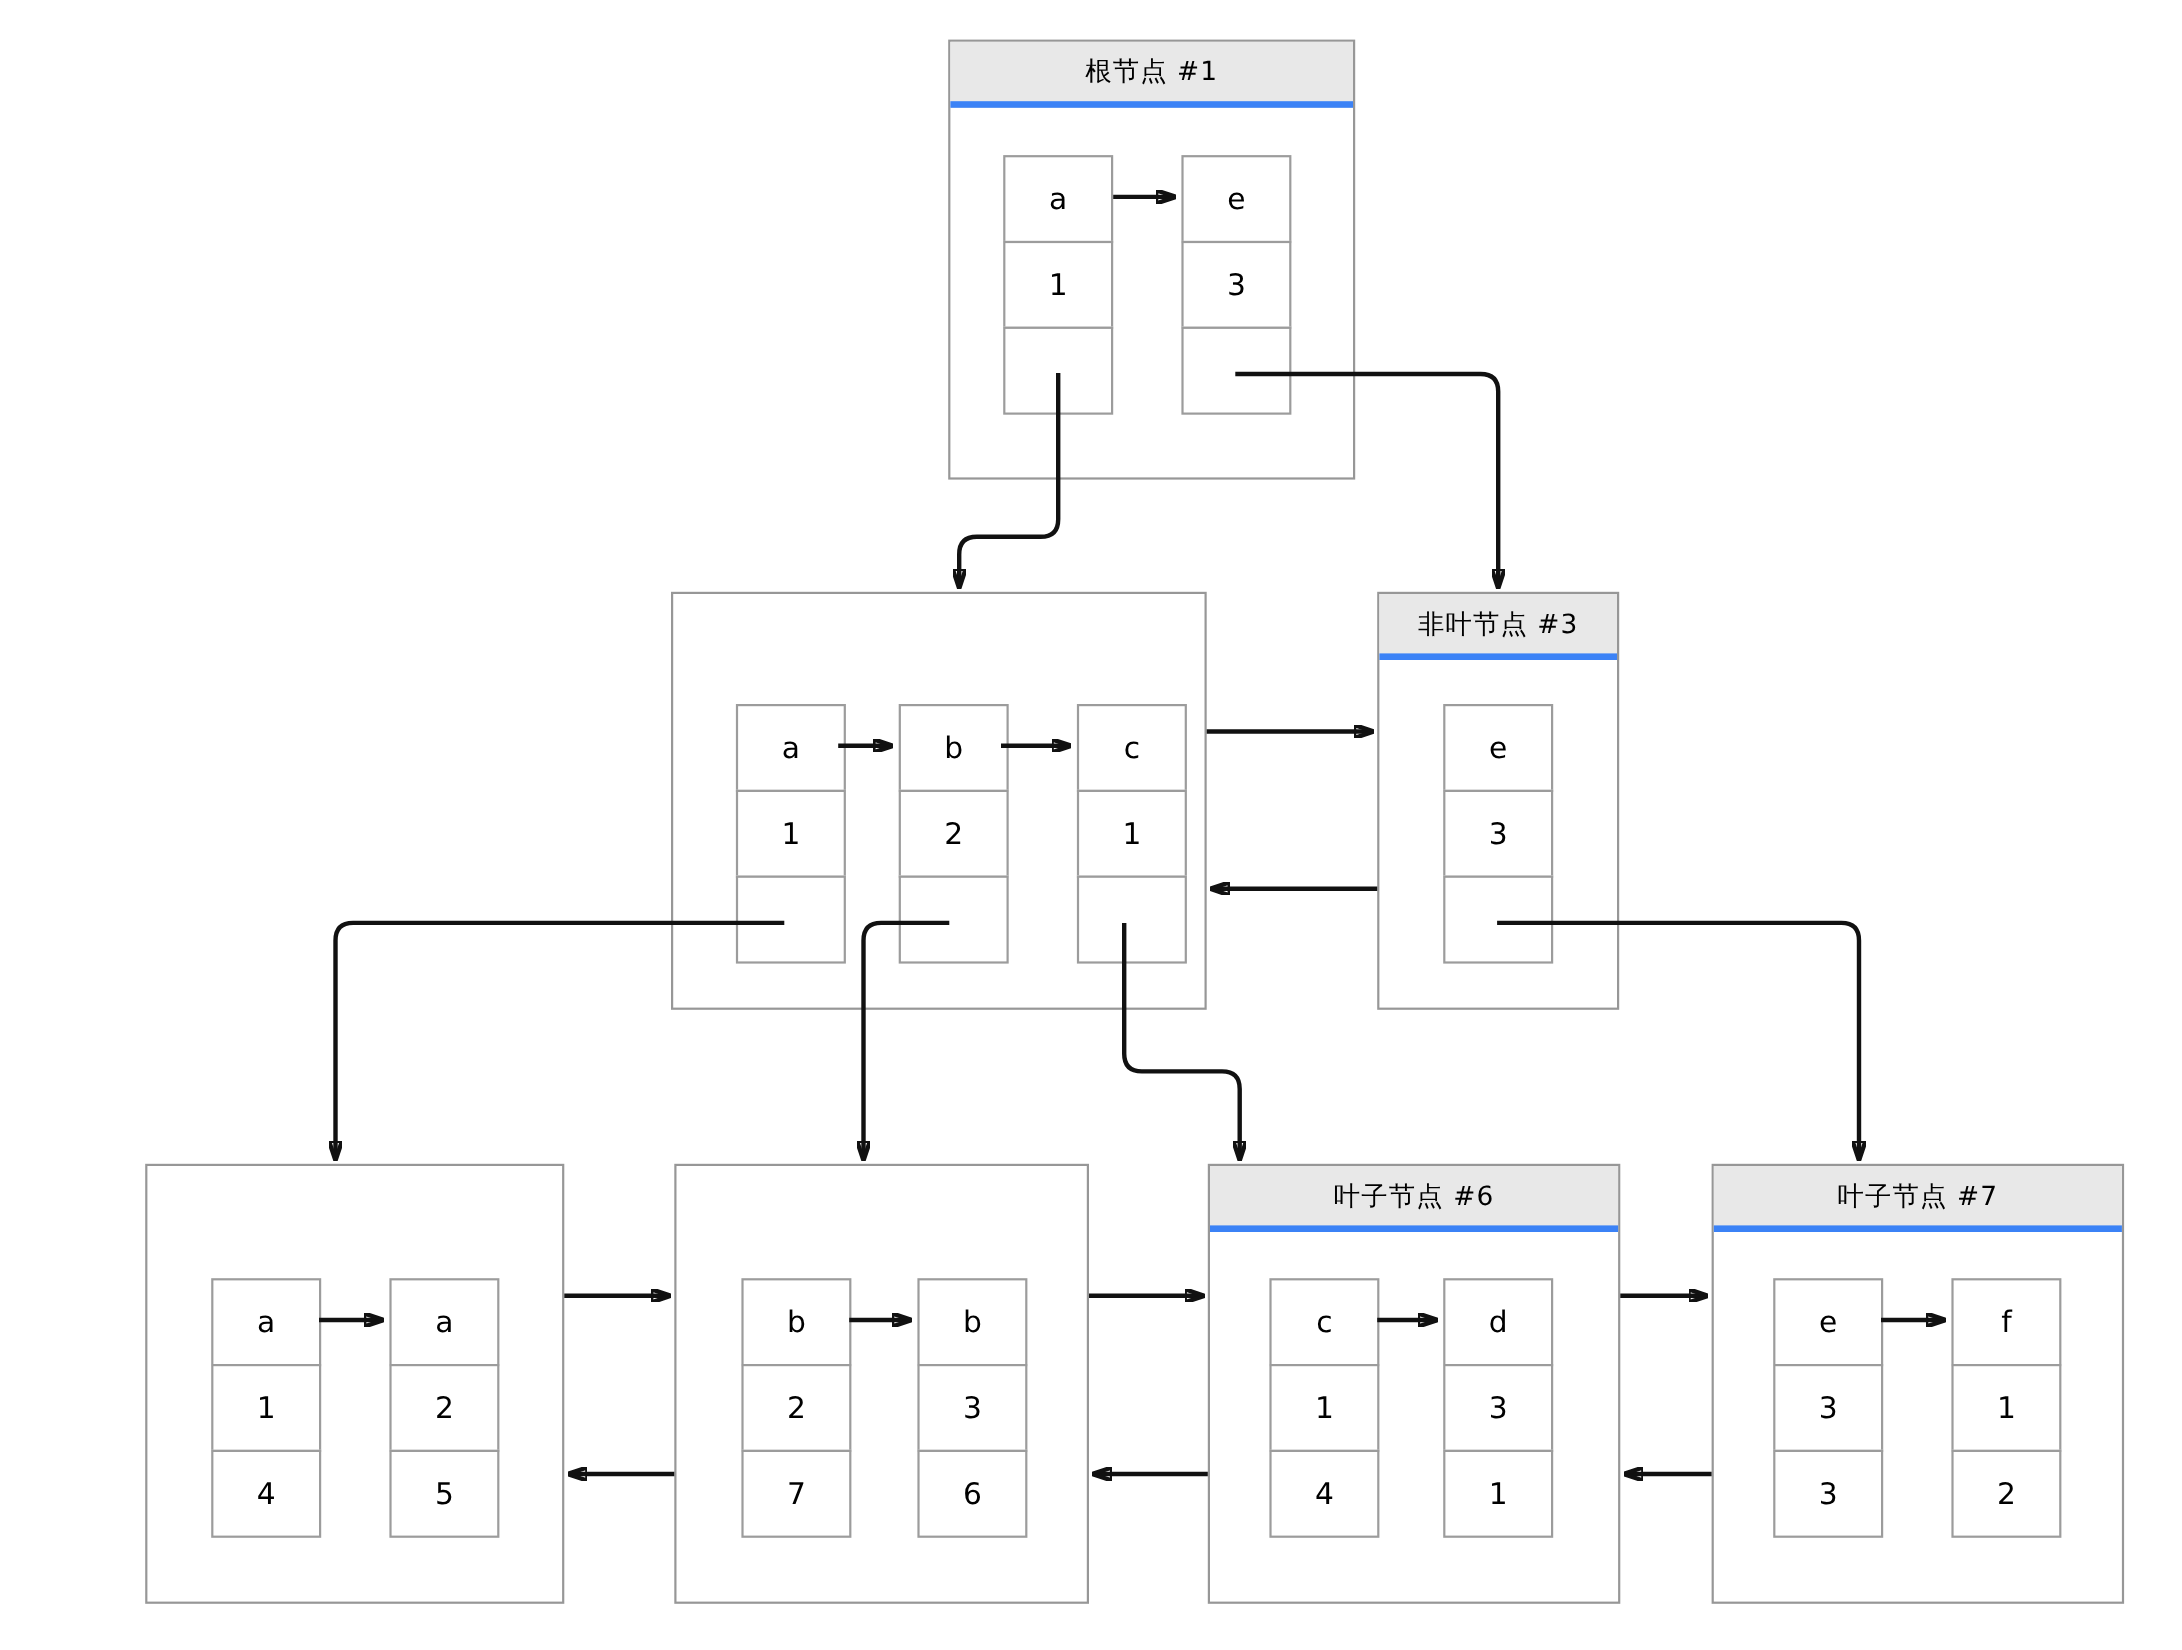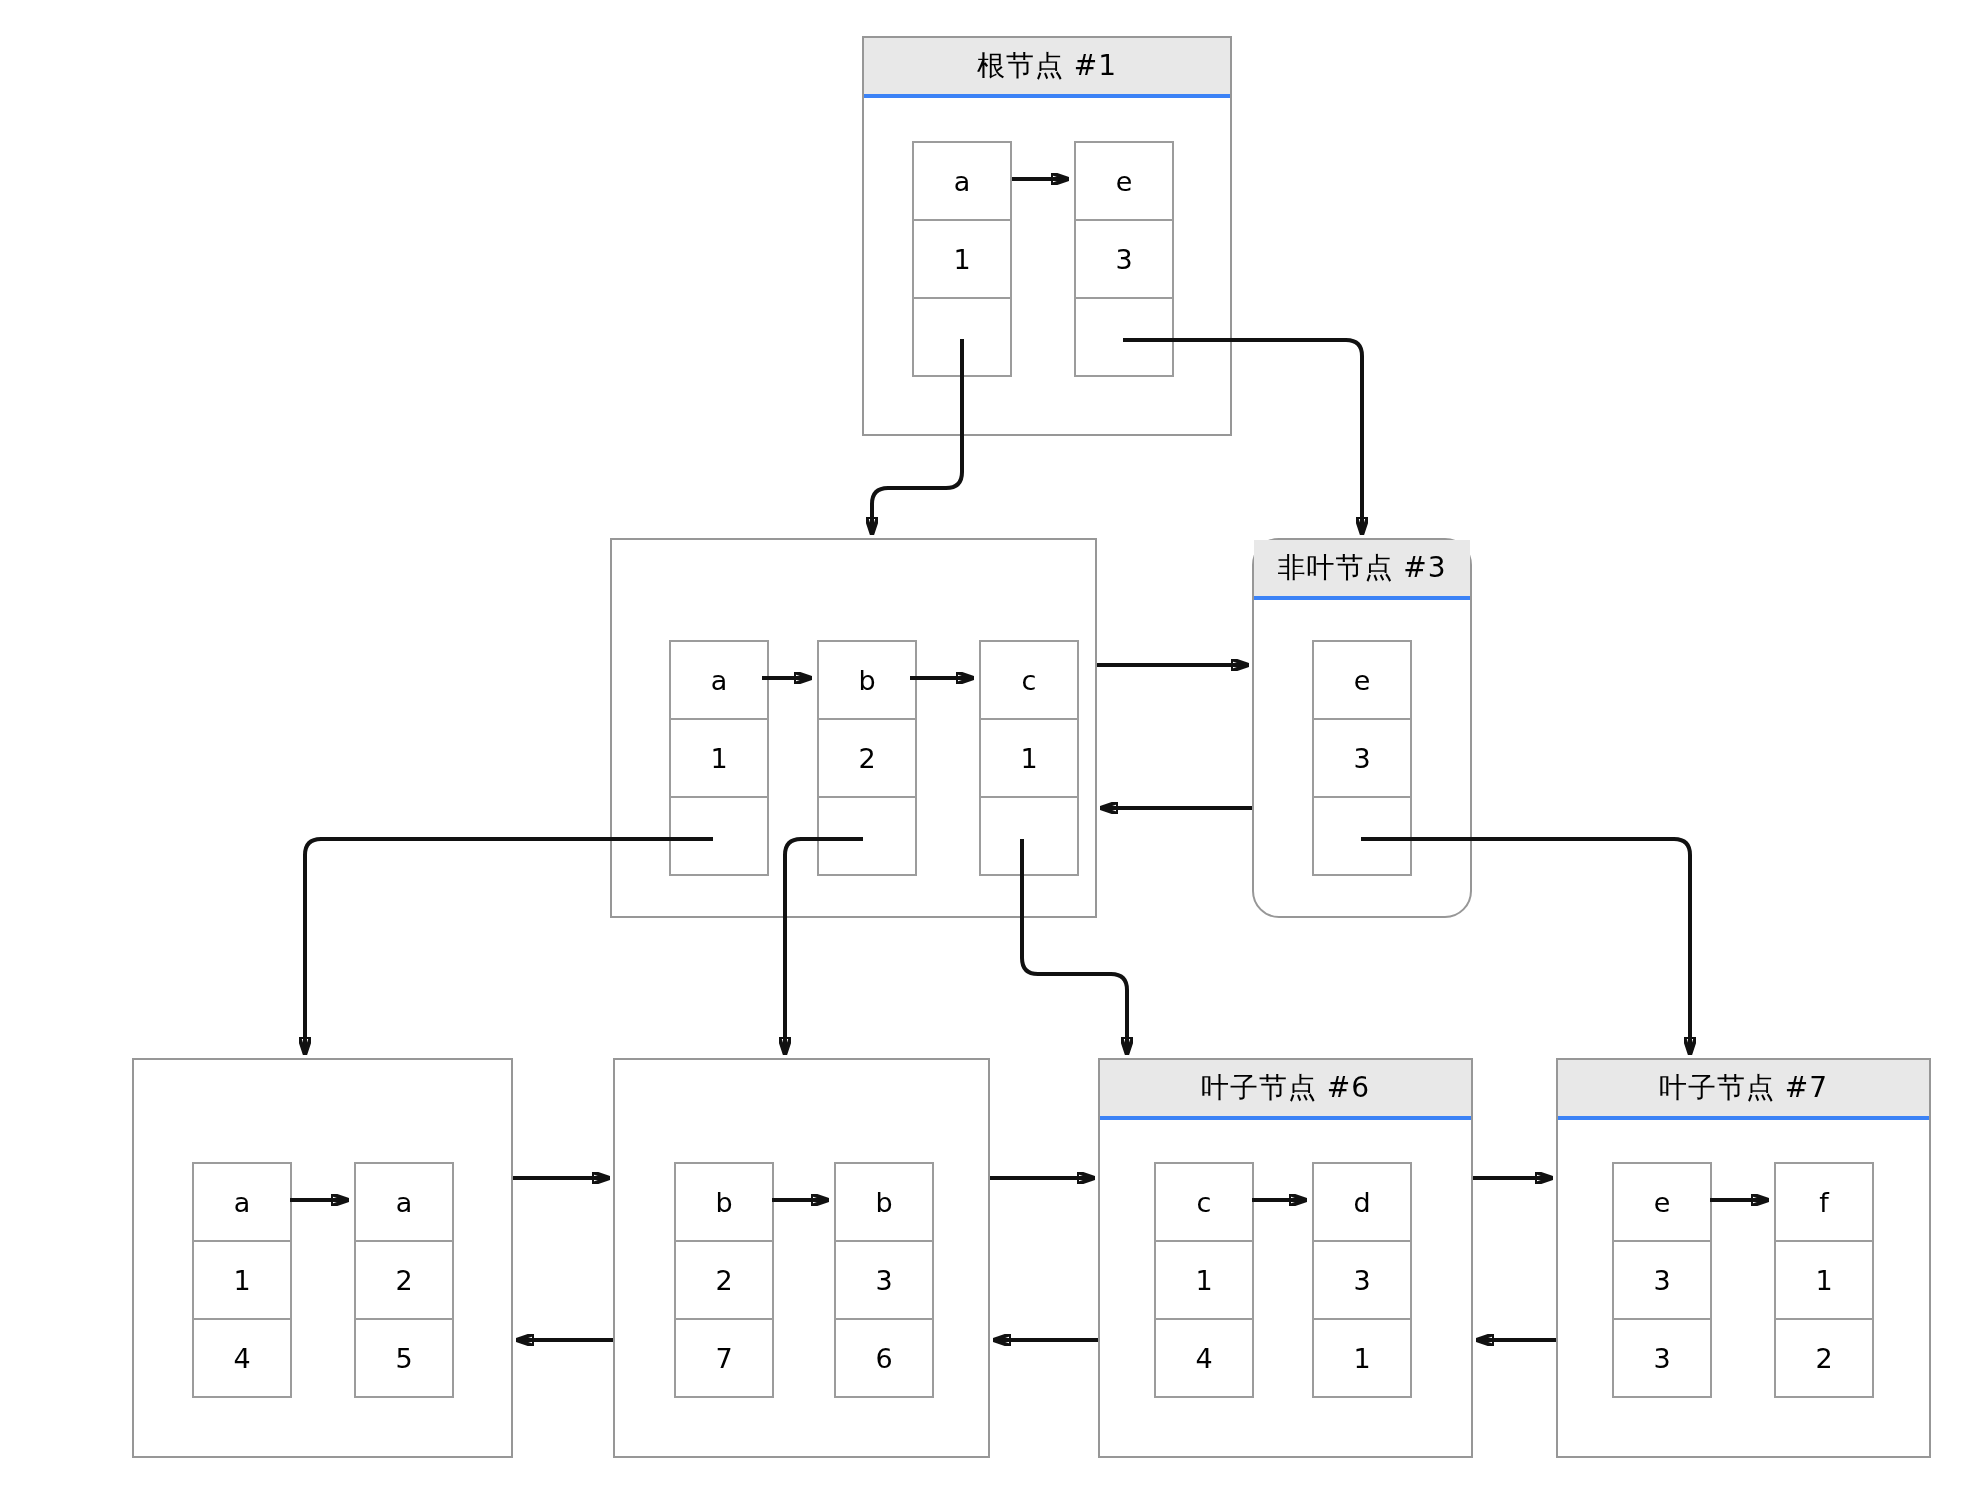--- a/index.html
+++ b/index.html
@@ -14,9 +14,9 @@
   }
   .node-title{
     position:absolute;left:0;top:0;width:100%;height:60px;
-    background:#e8e8e8;border-bottom:4px solid #3b82f6;box-sizing:border-box;
+    background:#e8e8e8;border-bottom:6px solid #3b82f6;box-sizing:border-box;
     display:flex;align-items:center;justify-content:center;
-    font-size:28px;letter-spacing:1px;
+    font-size:24px;letter-spacing:1px;
   }
   .col{position:absolute;}
   .cell{

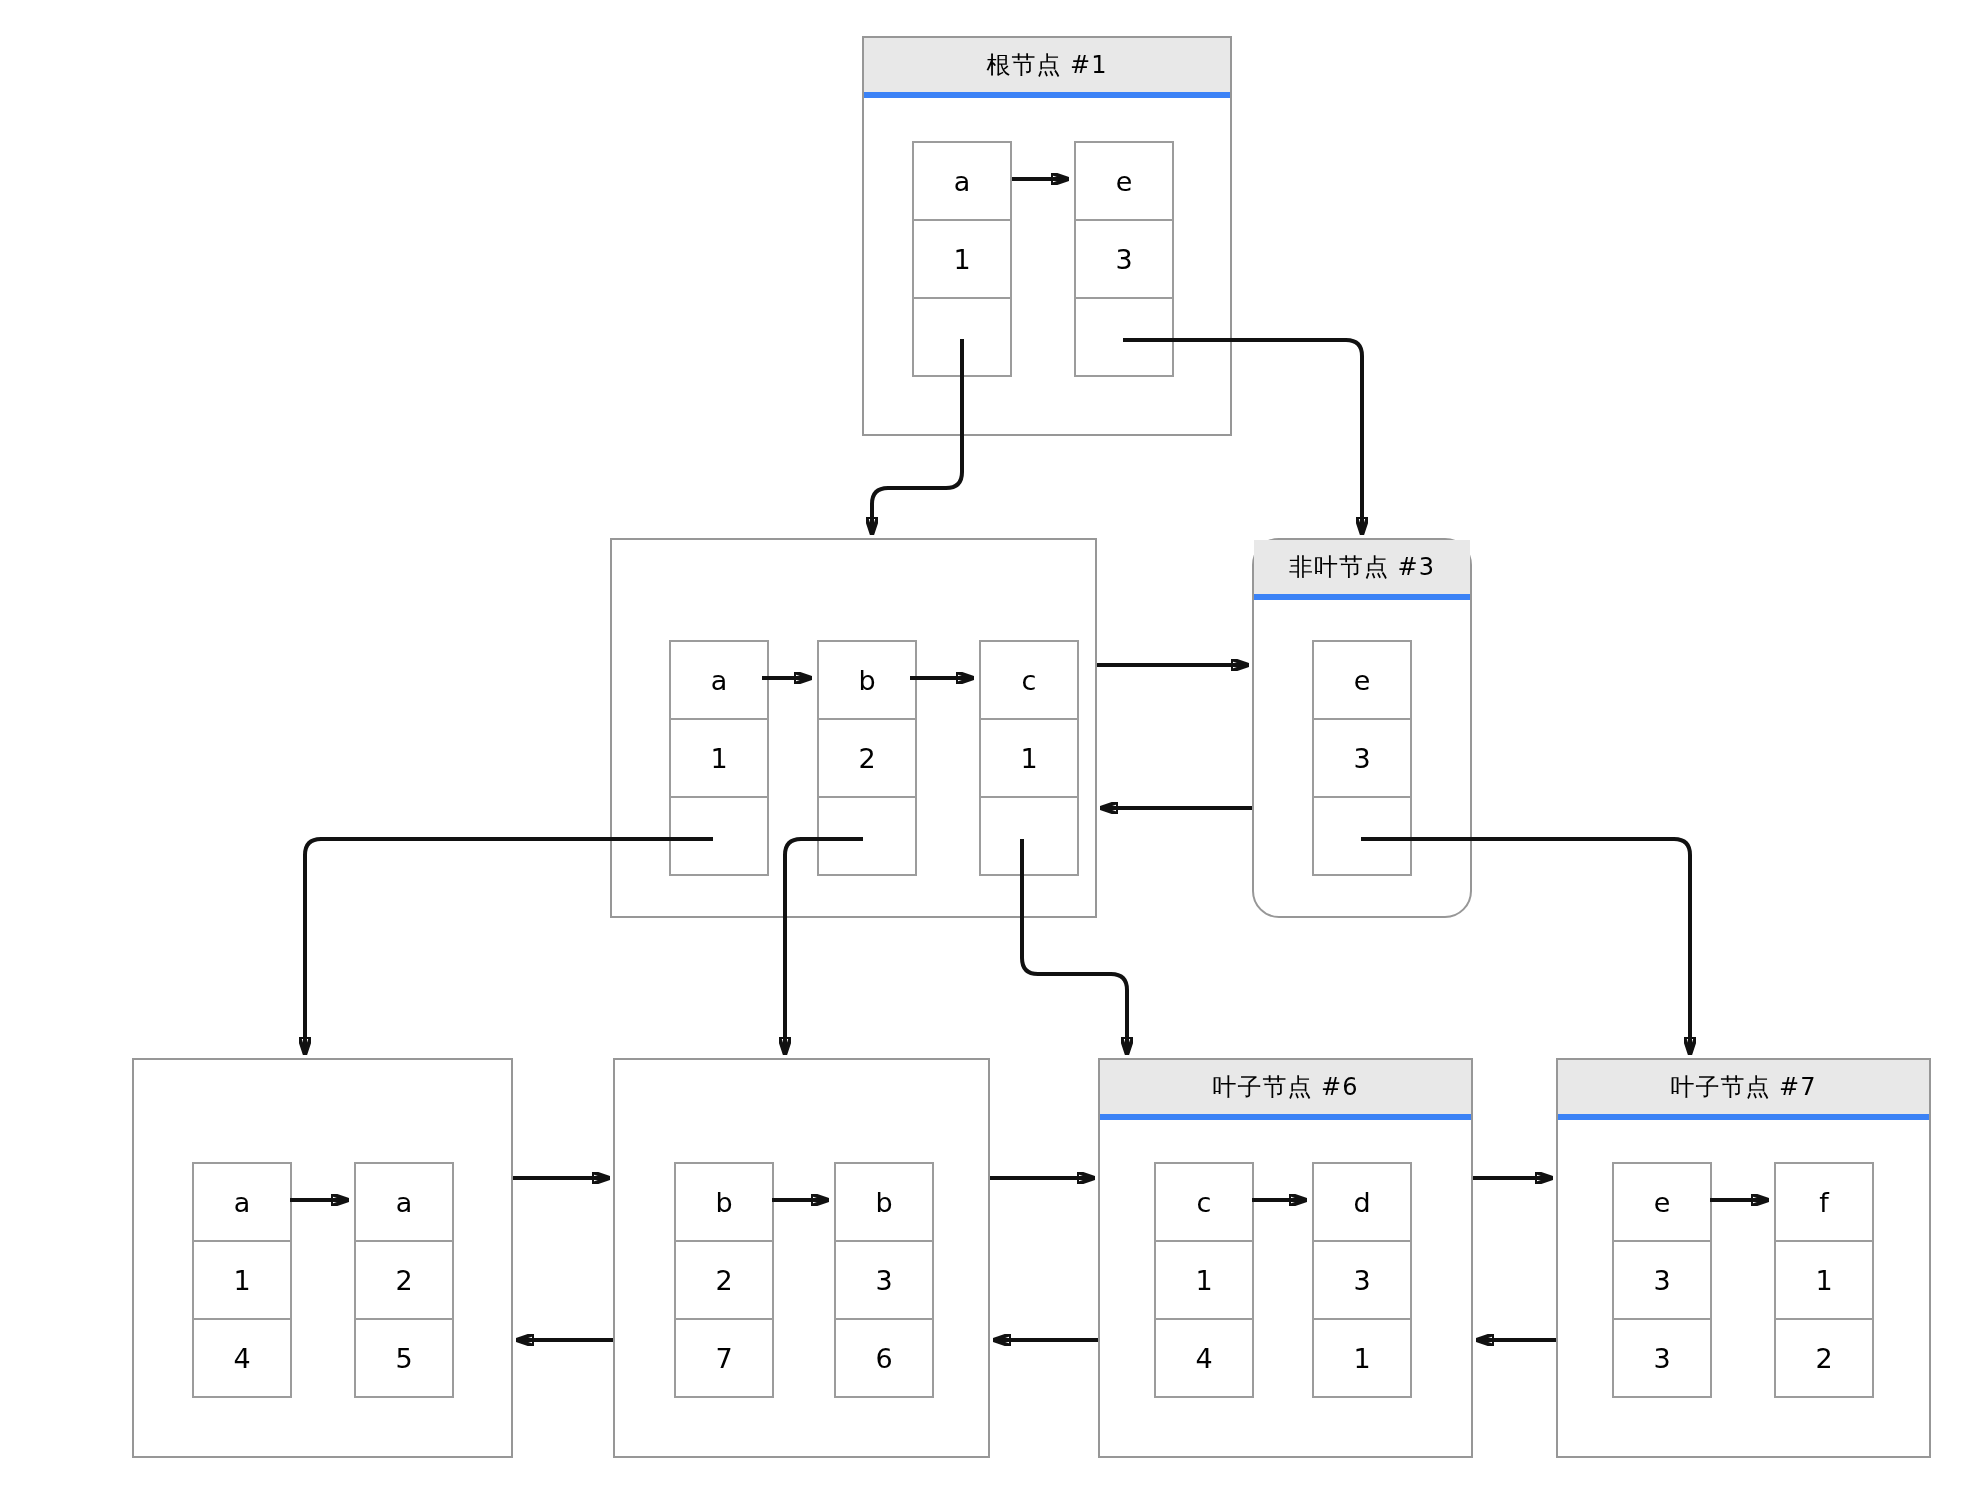--- a/index.html
+++ b/index.html
@@ -64,7 +64,7 @@
           <div class="cell"></div>
         </div>
       </div>
-      <div class="node" style="left: 1252px; top: 538px; width: 220px; height: 380px; border-radius: 27px;">
+      <div class="node" style="left: 1252px; top: 538px; width: 220px; height: 380px;">
         <div class="node-title">非叶节点 #3</div>
         <div class="col" style="left: 58px; top: 100px;">
           <div class="cell">e</div>

